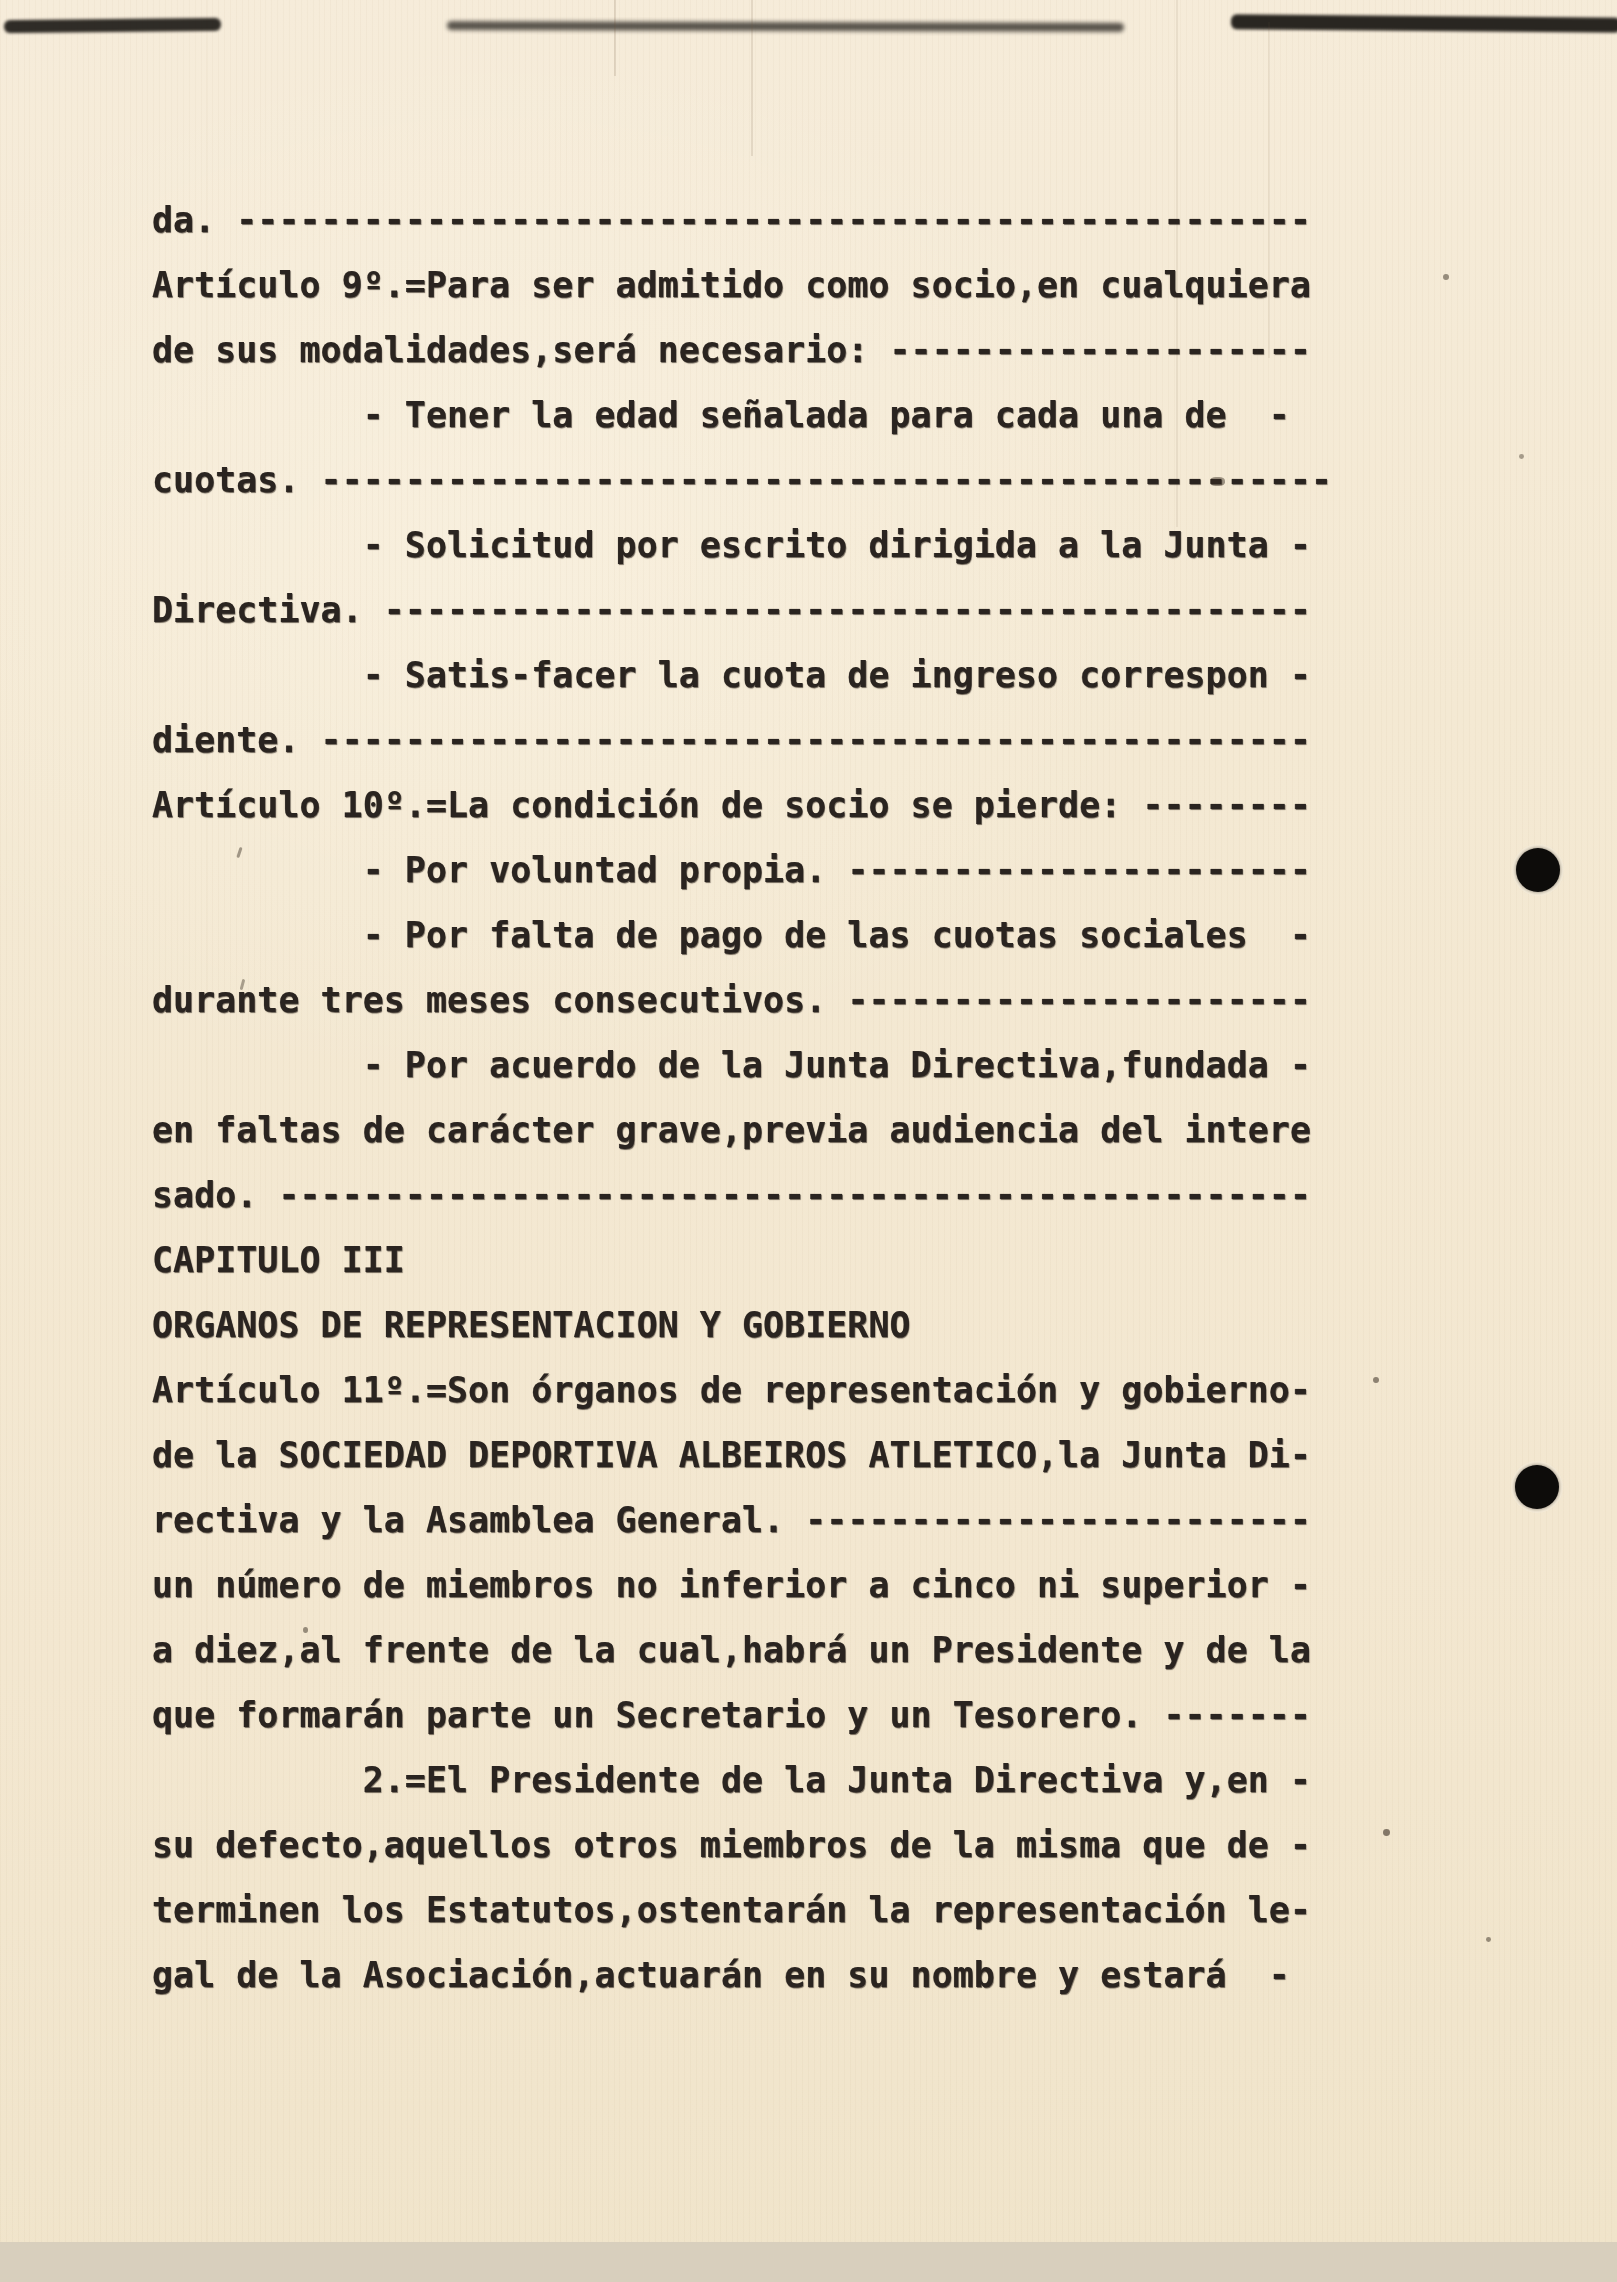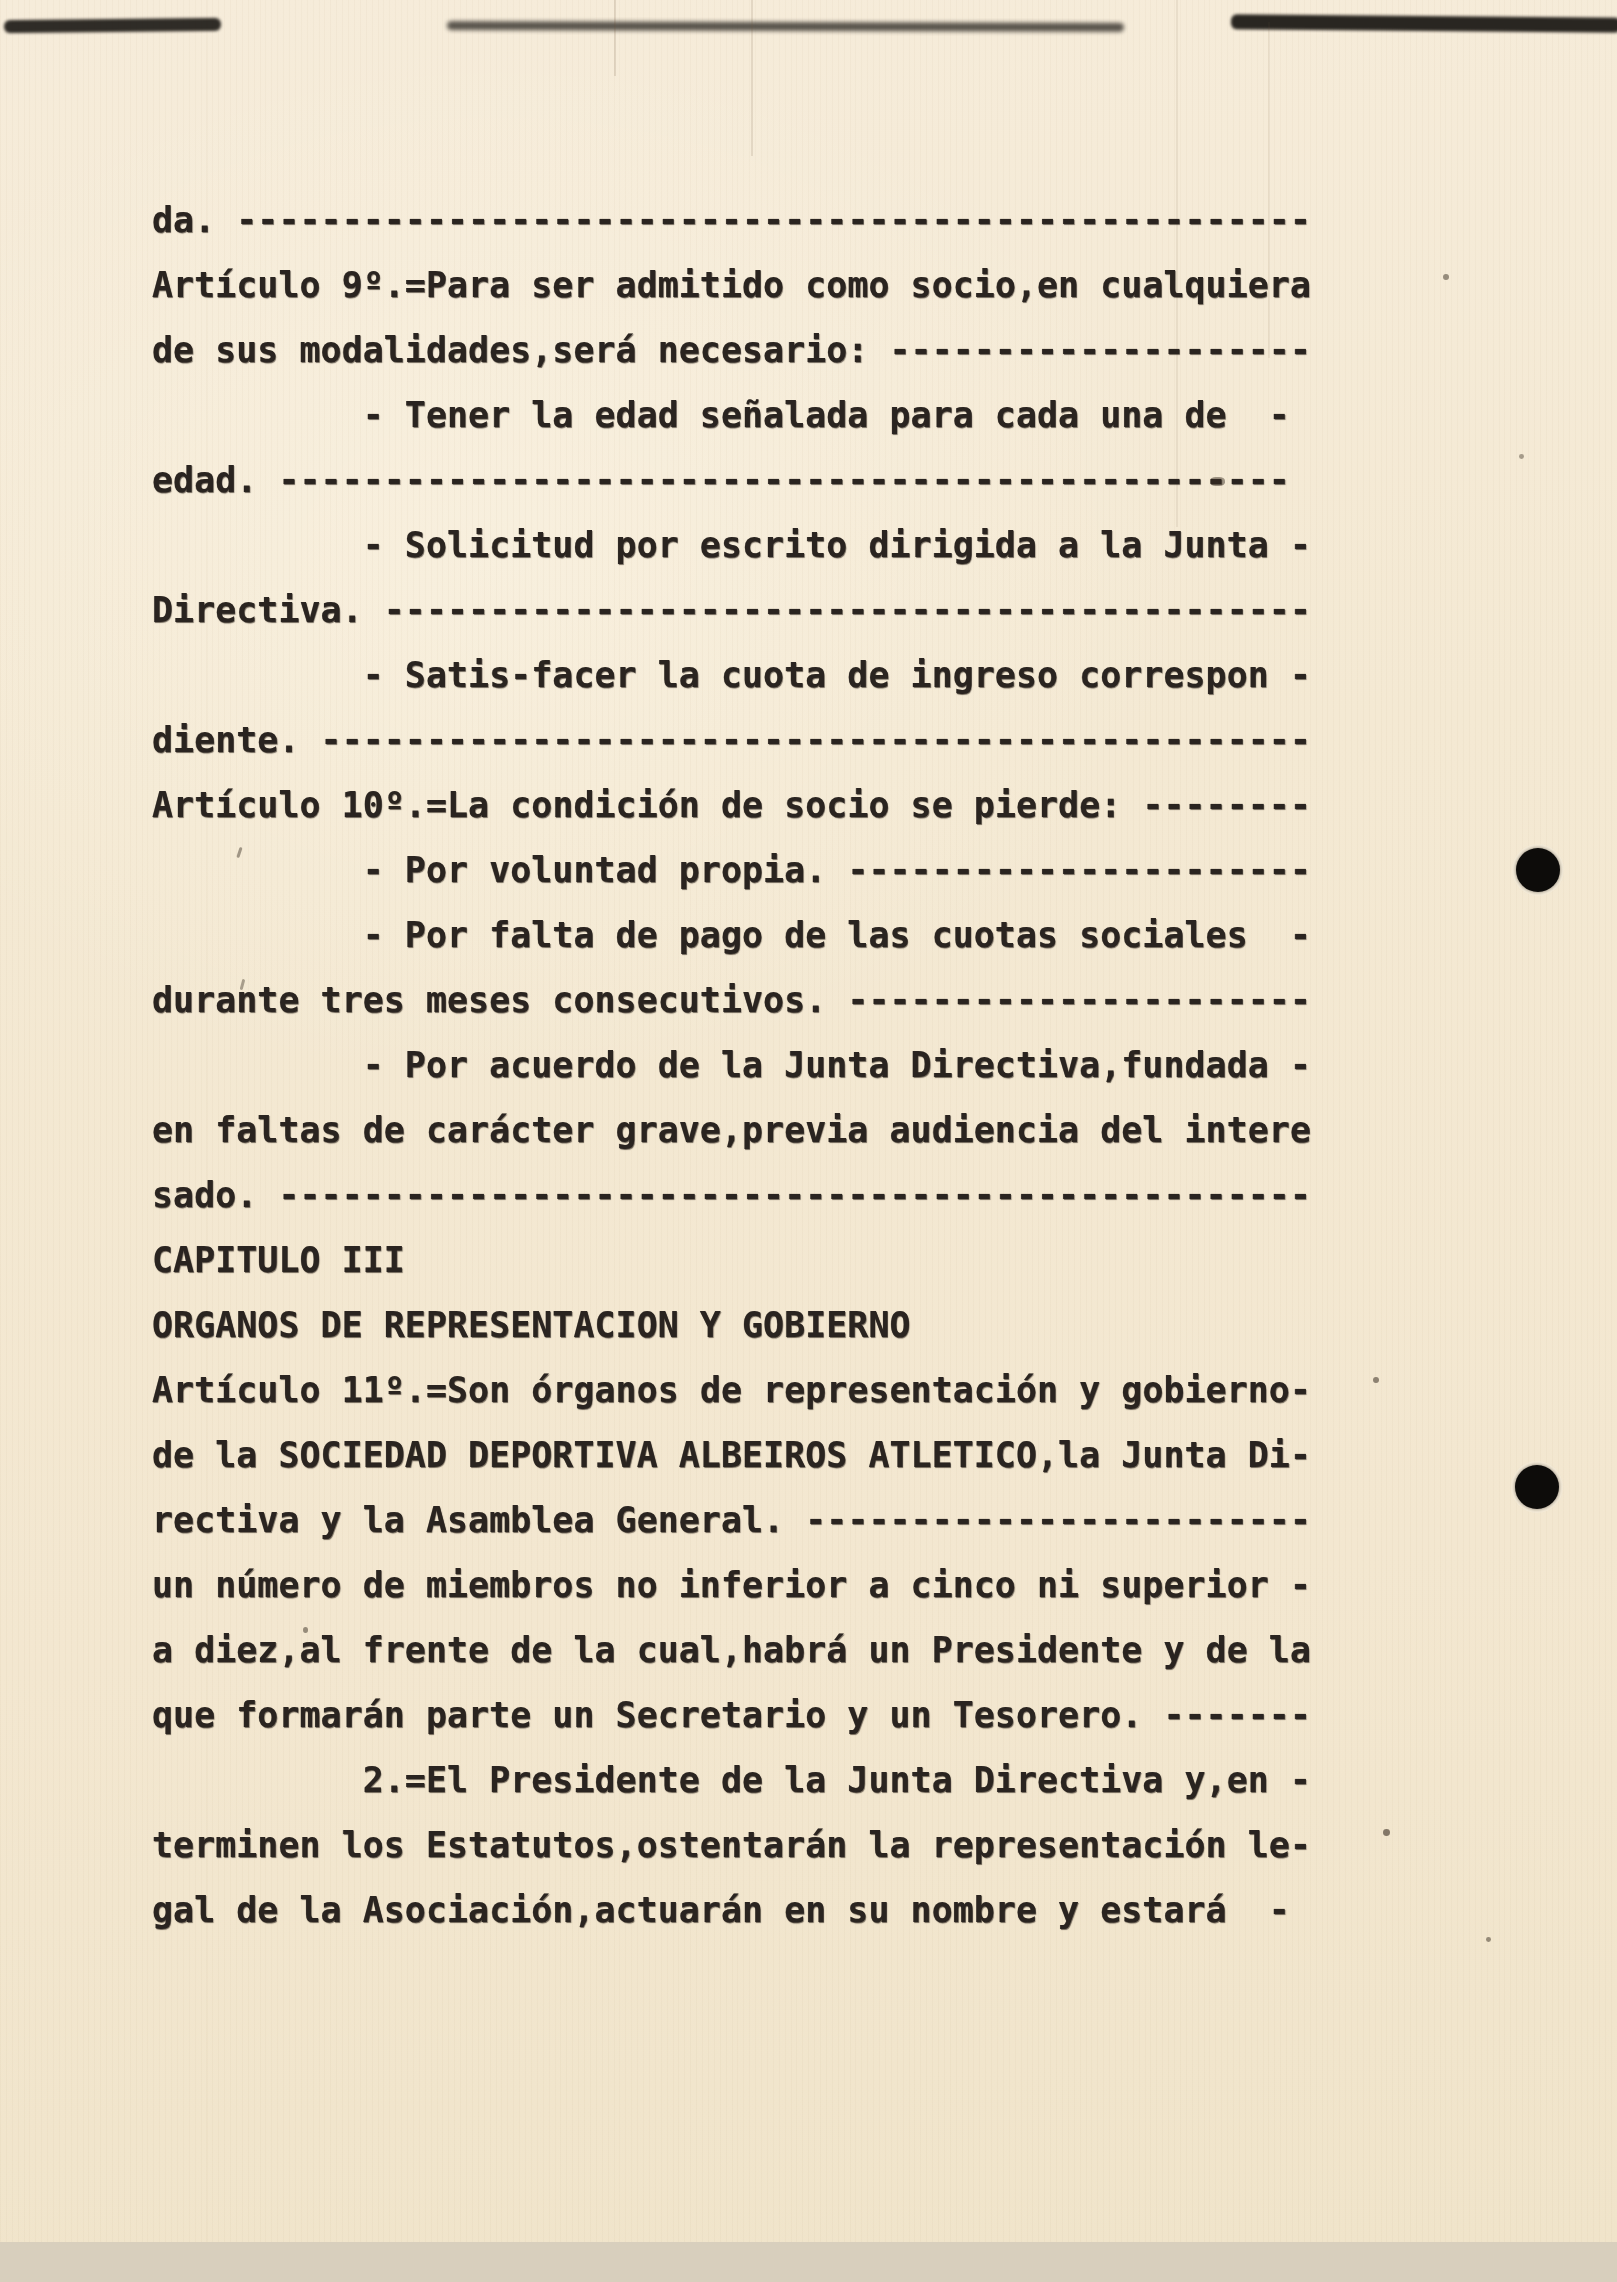--- a/index.html
+++ b/index.html
@@ -82,7 +82,7 @@
       <div class="line"><span class="u">Artículo 9º</span><span>.=Para ser admitido como socio,en cualquiera</span></div>
       <div class="line"><span>de sus modalidades,será necesario: </span><span>--------------------</span></div>
       <div class="line"><span>          - Tener la edad señalada para cada una de  -</span></div>
-      <div class="line"><span>edad. </span><span>------------------------------------------------</span></div>
+      <div class="line"><span>cuotas. </span><span>------------------------------------------------</span></div>
       <div class="line"><span>          - Solicitud por escrito dirigida a la Junta -</span></div>
       <div class="line"><span>Directiva. </span><span>--------------------------------------------</span></div>
       <div class="line"><span>          - Satis-facer la cuota de ingreso correspon -</span></div>

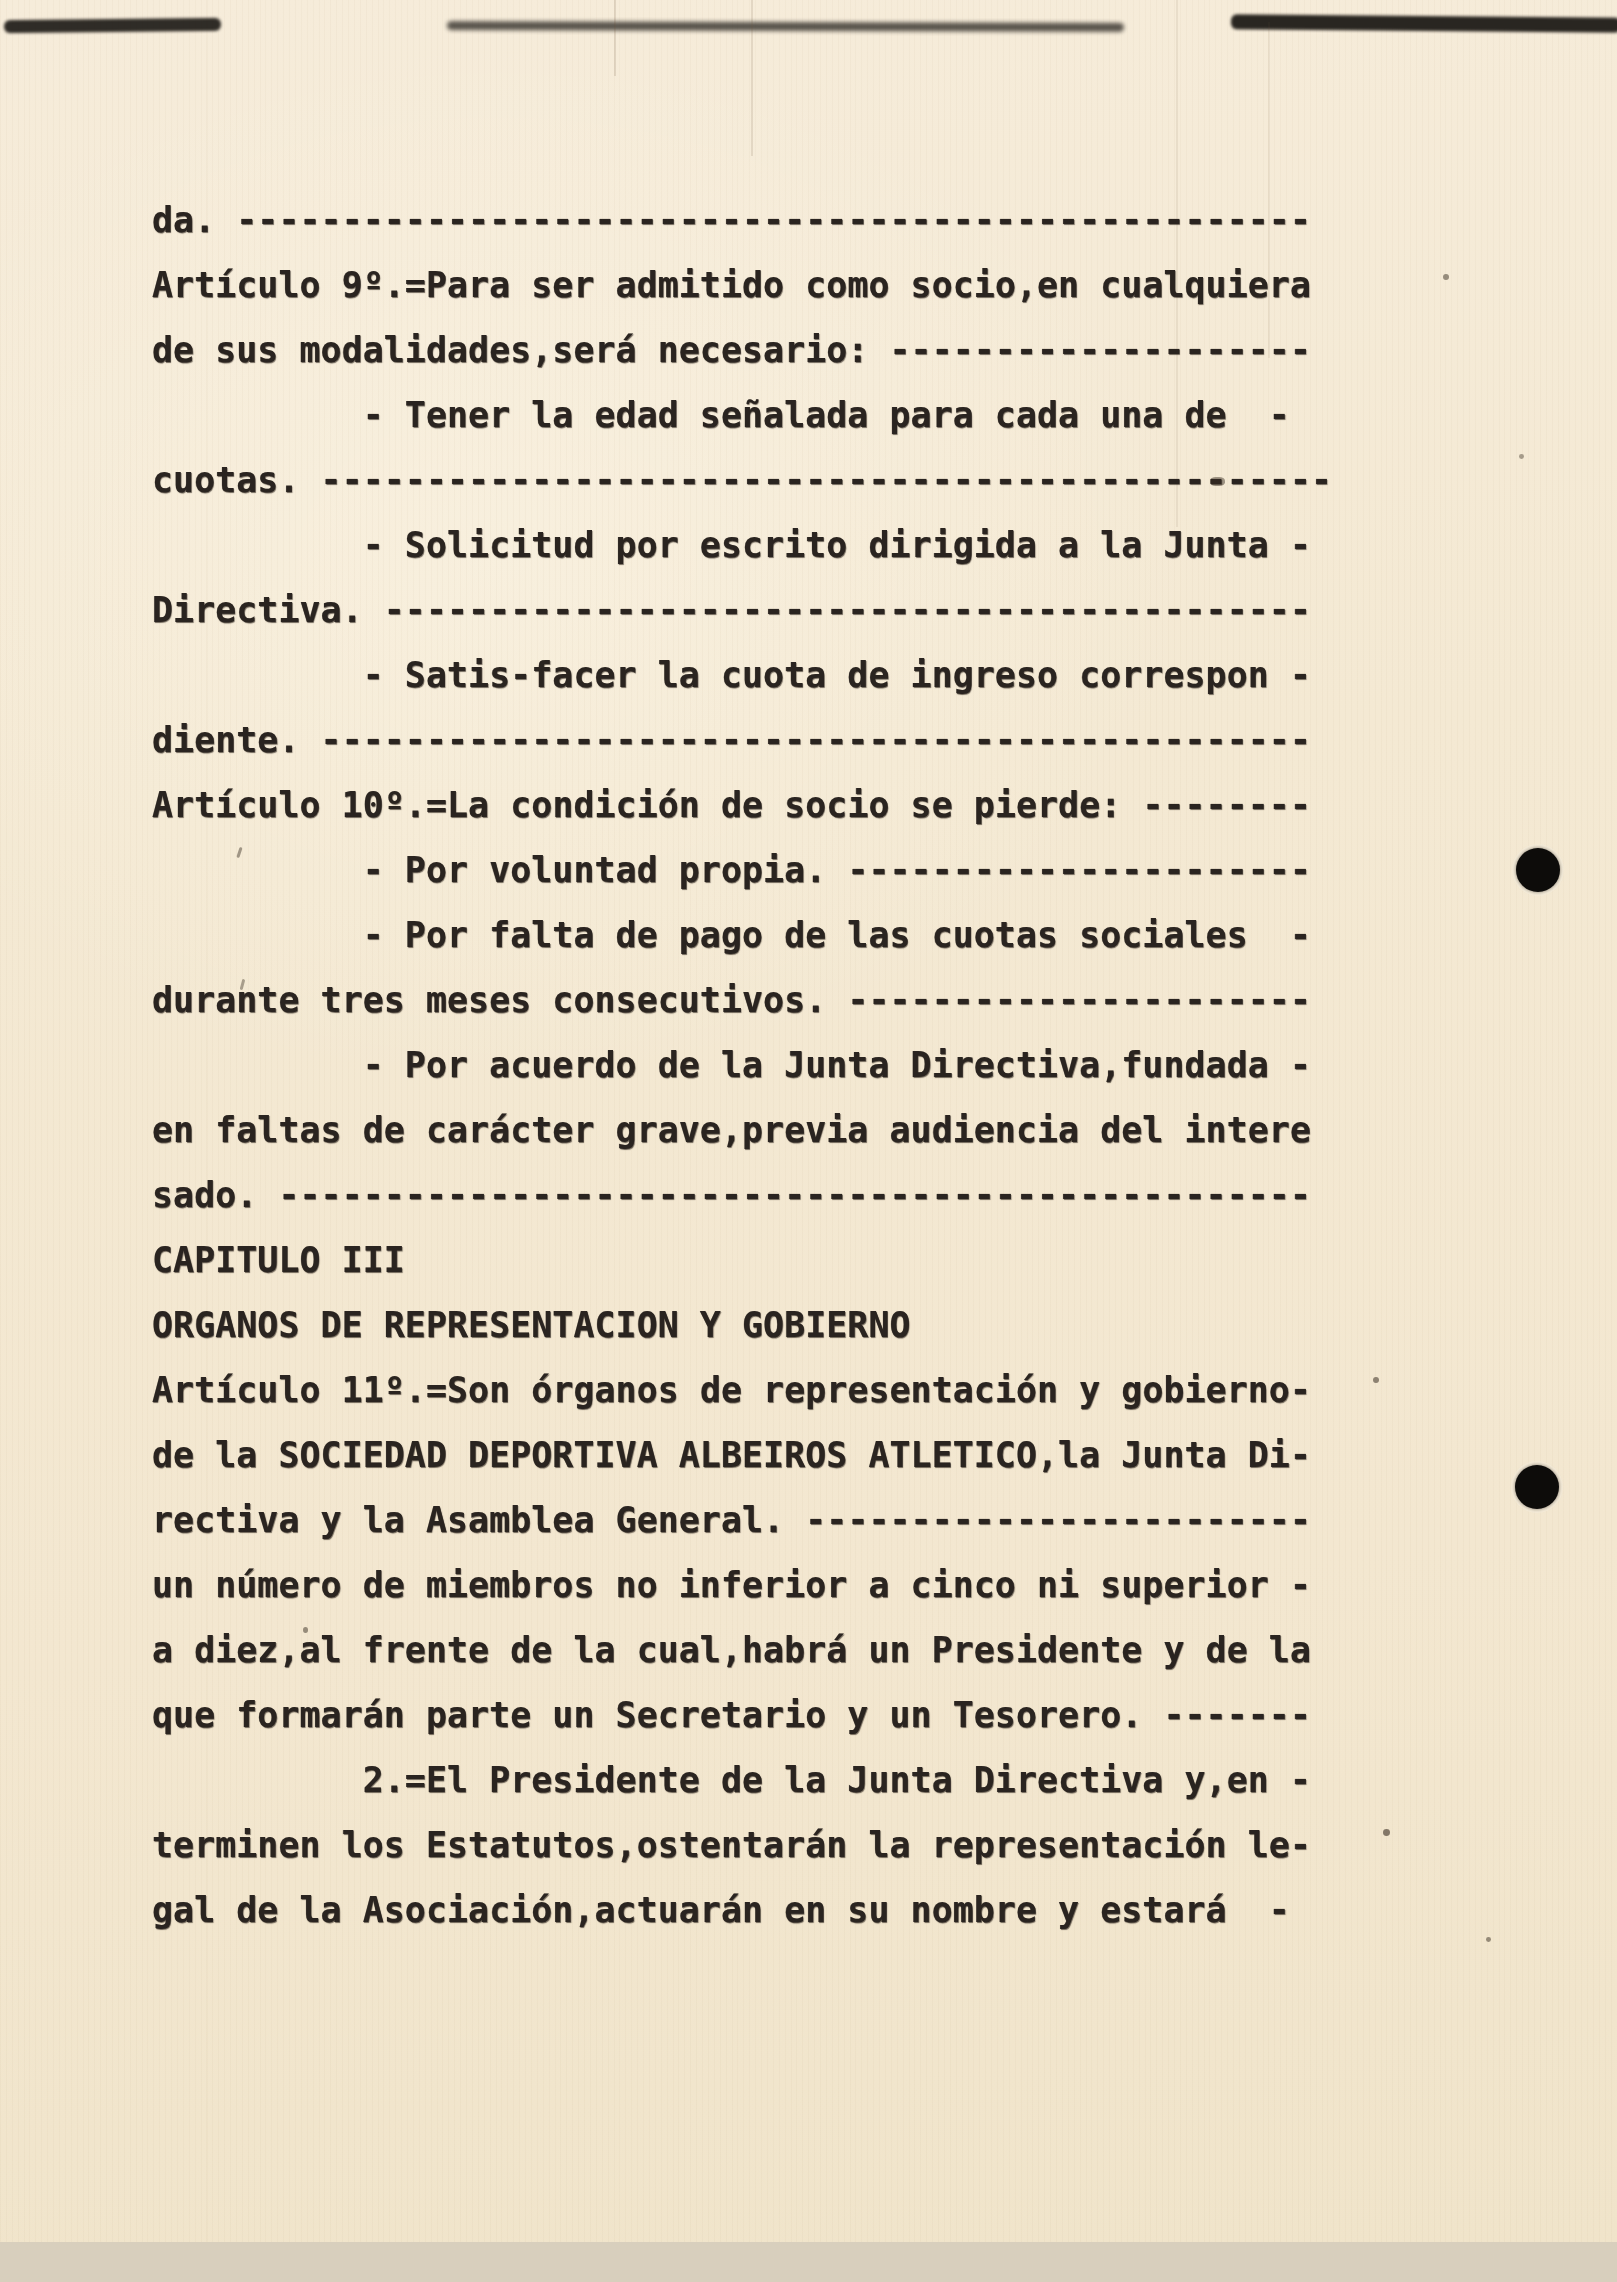--- a/index.html
+++ b/index.html
@@ -103,6 +103,7 @@
       <div class="line"><span>a diez,al frente de la cual,habrá un Presidente y de la</span></div>
       <div class="line"><span>que formarán parte un Secretario y un Tesorero. </span><span>-------</span></div>
       <div class="line"><span>          2.=El Presidente de la Junta Directiva y,en -</span></div>
+      <div class="line"><span>su defecto,aquellos otros miembros de la misma que de -</span></div>
       <div class="line"><span>terminen los Estatutos,ostentarán la representación le-</span></div>
       <div class="line"><span>gal de la Asociación,actuarán en su nombre y estará  -</span></div>
     </div>

